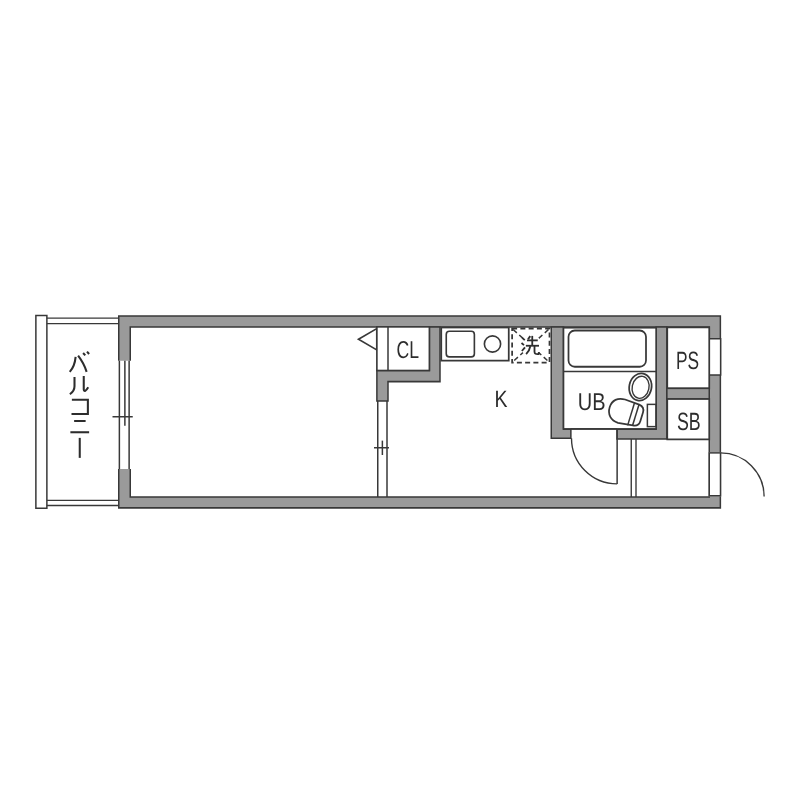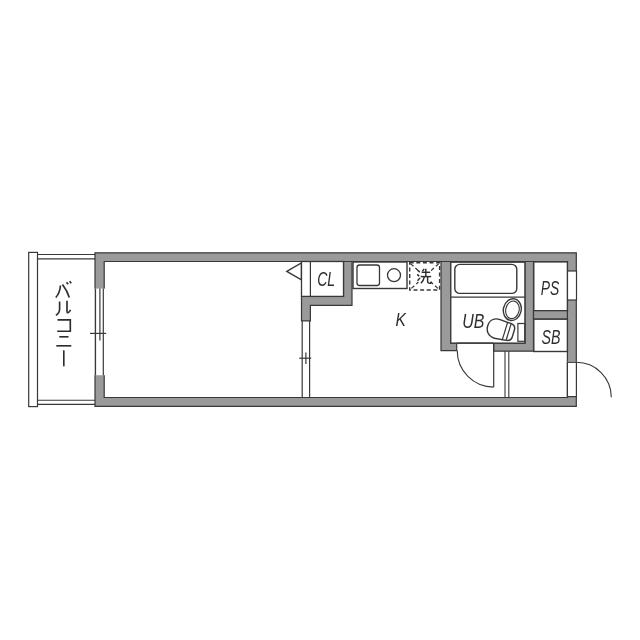--- a/index.html
+++ b/index.html
@@ -3,7 +3,7 @@
 <meta charset="utf-8">
 <style>
   html,body{margin:0;padding:0;background:#ffffff;}
-  .wrap{width:564px;height:640px;position:relative;background:#14b8a6;font-style:italic;}
+  .wrap{width:564px;height:640px;position:relative;background:#14b8a6;}
   text{font-family:"Liberation Sans",sans-serif;fill:#2d2d2d;}
 </style>
 </head>

